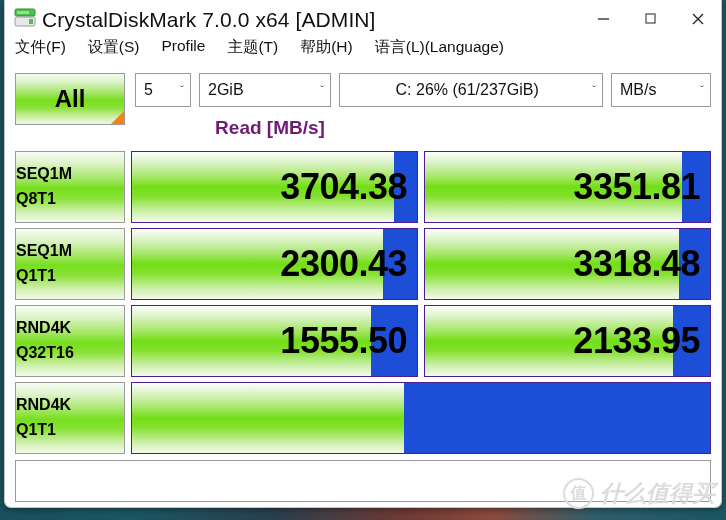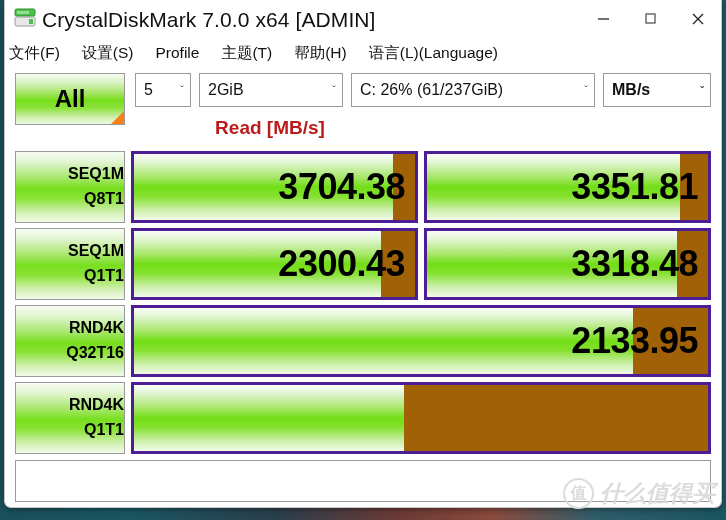--- a/index.html
+++ b/index.html
@@ -35,7 +35,7 @@
         font-size:15px;color:#222;background:transparent;border:none;cursor:default;}
   .wbtn svg{display:block;}
   
-  .menubar{position:relative;height:32px;padding-left:4px;display:flex;align-items:center;}
+  .menubar{position:relative;height:32px;padding-left:10px;display:flex;}
   .menu-item{font-size:15.5px;color:#111;margin-right:22px;white-space:nowrap;cursor:default;}
   .menu-item:last-child{margin-right:0;}
   

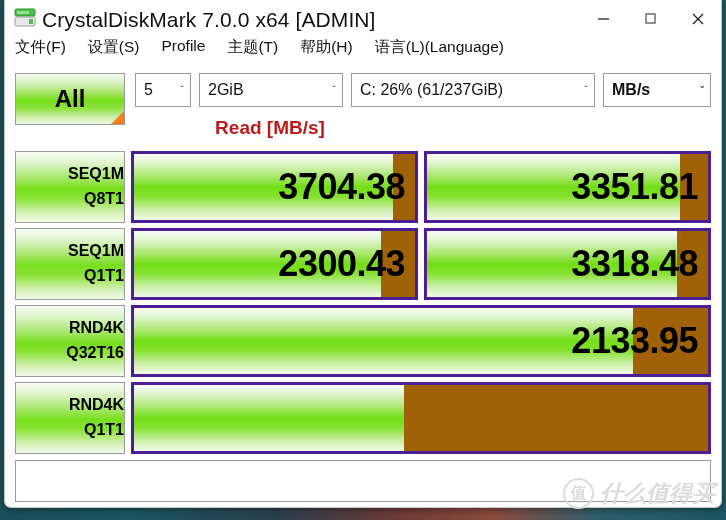--- a/index.html
+++ b/index.html
@@ -60,7 +60,7 @@
   .combo .lbl{flex:1;}
   .combo .chev{margin-left:6px;color:#444;font-size:11px;line-height:1;}
   .c-count{width:56px;}
-  .c-size{width:144px;}
+  .c-size{width:132px;}
   .c-drive{flex:1;}
   .c-unit{width:108px;font-weight:bold;}
   

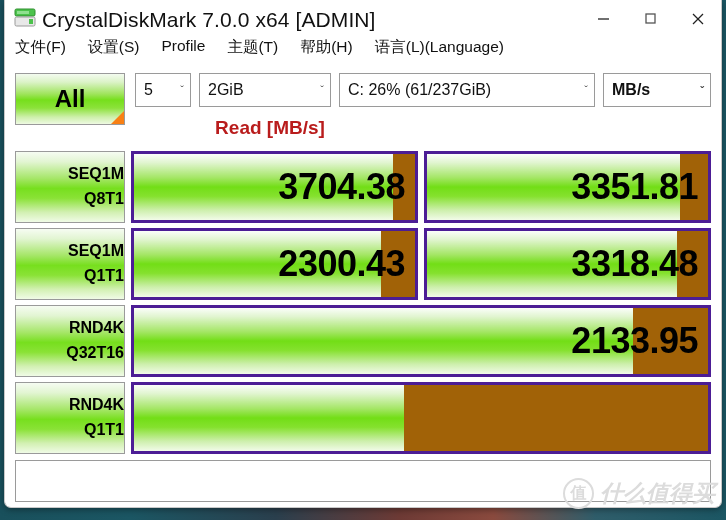--- a/index.html
+++ b/index.html
@@ -61,7 +61,7 @@
   .combo .chev{margin-left:6px;color:#444;font-size:11px;line-height:1;}
   .c-count{width:56px;}
   .c-size{width:132px;}
-  .c-drive{flex:1;}
+  .c-drive{flex:1;text-align:center;}
   .c-unit{width:108px;font-weight:bold;}
   
   .headrow{position:relative;height:30px;margin:8px 10px 0 10px;}

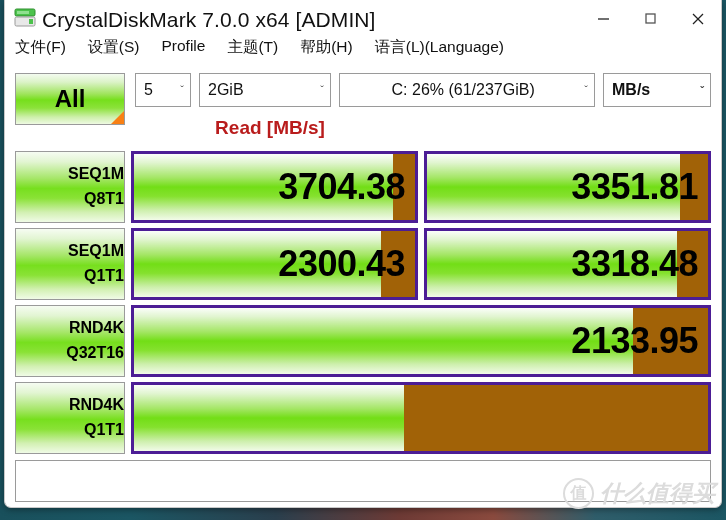--- a/index.html
+++ b/index.html
@@ -62,7 +62,7 @@
   .c-count{width:56px;}
   .c-size{width:132px;}
   .c-drive{flex:1;text-align:center;}
-  .c-unit{width:108px;font-weight:bold;}
+  .c-unit{width:100px;}
   
   .headrow{position:relative;height:30px;margin:8px 10px 0 10px;}
   .headcell{position:absolute;top:0;text-align:center;font-size:19px;font-weight:bold;color:#b91c1c;}

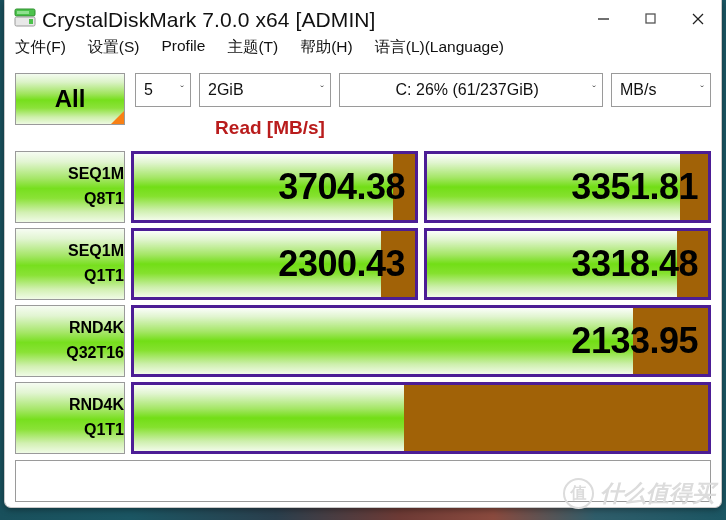--- a/index.html
+++ b/index.html
@@ -65,7 +65,7 @@
   .c-unit{width:100px;}
   
   .headrow{position:relative;height:30px;margin:8px 10px 0 10px;}
-  .headcell{position:absolute;top:0;text-align:center;font-size:19px;font-weight:bold;color:#b91c1c;}
+  .headcell{position:absolute;top:0;text-align:center;font-size:19px;font-weight:bold;color:#701a75;}
   .head-read{left:110px;width:290px;}
   .head-write{left:402px;width:296px;}
   

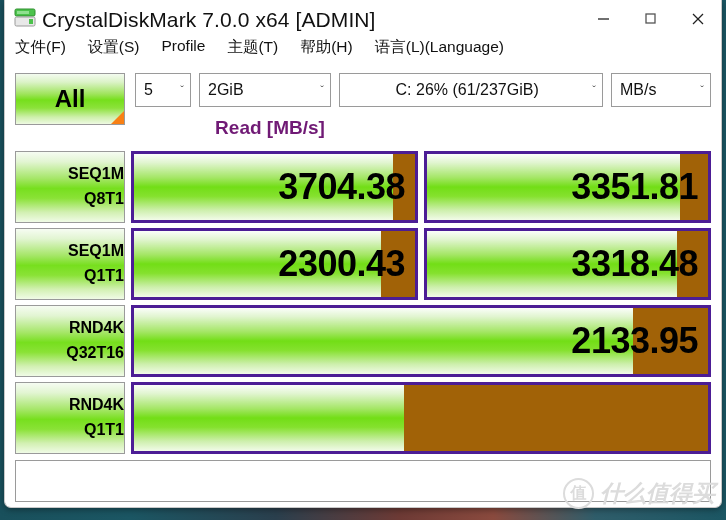--- a/index.html
+++ b/index.html
@@ -74,7 +74,7 @@
   .tbtn{
     width:110px;border:1px solid #9a9a9a;box-sizing:border-box;position:relative;
     background:linear-gradient(180deg,#f6fcf2 0%,#e2f5d2 14%,#a5e667 38%,#77df1e 52%,#8ae236 66%,#d2f0b2 86%,#f0fbe6 100%);
-    display:flex;flex-direction:column;align-items:flex-end;justify-content:center;
+    display:flex;flex-direction:column;align-items:flex-start;justify-content:center;
     font-size:16px;font-weight:bold;color:#000;
   }
   .tbtn .l1{line-height:1.55;}

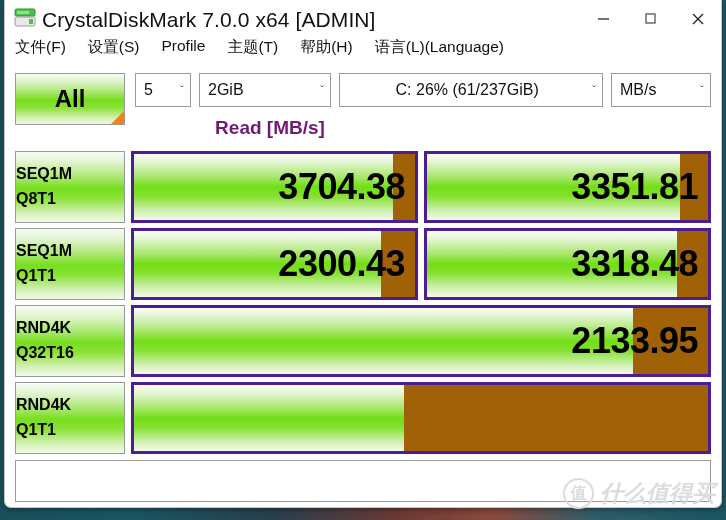--- a/index.html
+++ b/index.html
@@ -80,8 +80,8 @@
   .tbtn .l1{line-height:1.55;}
   .tbtn .l2{line-height:1.55;}
   .cell{
-    flex:1;border:3px solid #4c1d95;box-sizing:border-box;position:relative;
-    background:#a16207;overflow:hidden;padding-left:30px;
+    flex:1;border:1px solid #4c1d95;box-sizing:border-box;position:relative;
+    background:#1d4ed8;overflow:hidden;padding-left:30px;
   }
   .cell .fill{
     position:absolute;left:0;top:0;bottom:0;

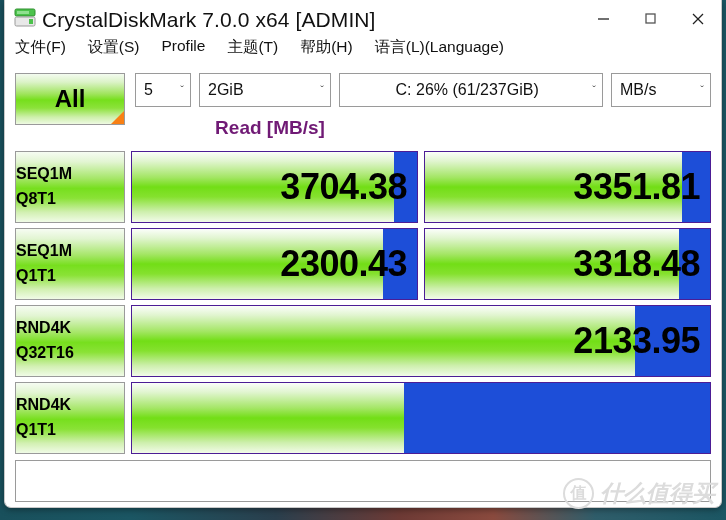--- a/index.html
+++ b/index.html
@@ -220,6 +220,10 @@
         <span class="l2">Q32T16</span>
       </div>
       <div class="cell">
+        <div class="fill" style="width: 84%;"></div>
+        <div class="val">1555.50</div>
+      </div>
+      <div class="cell">
         <div class="fill" style="width: 87%;"></div>
         <div class="val">2133.95</div>
       </div>

